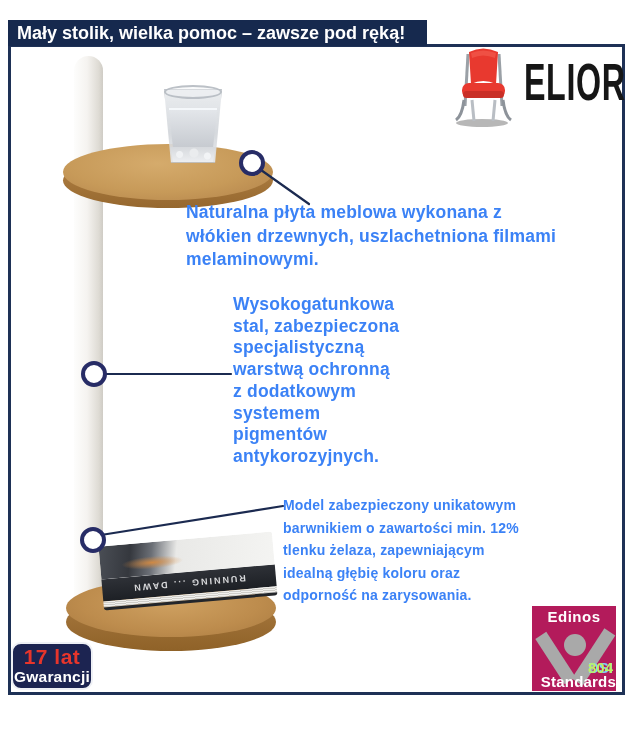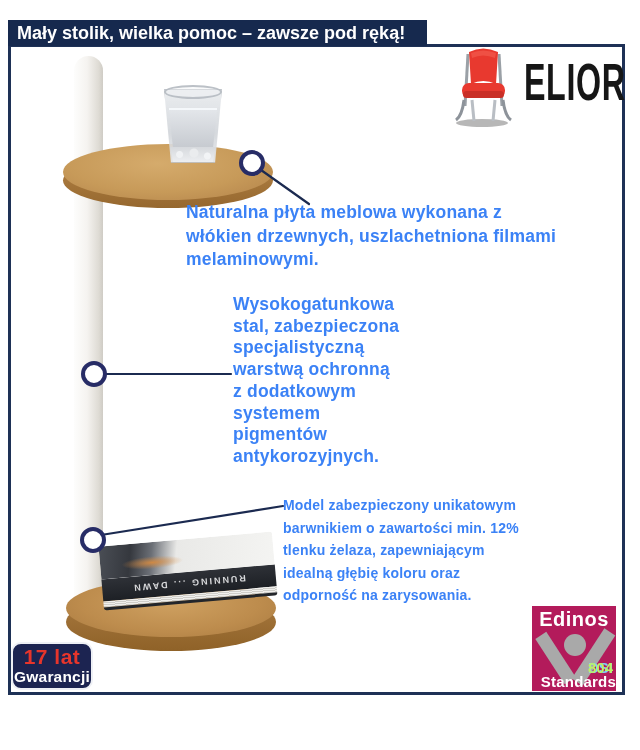--- a/index.html
+++ b/index.html
@@ -100,7 +100,7 @@
   .warranty-label{color:#ffffff;font-size:15.5px;font-weight:bold;line-height:16px;letter-spacing:.2px;}
   
   .edinos{position:absolute;left:532px;top:606px;width:84px;height:85px;background:#b31b5b;z-index:6;overflow:hidden;}
-  .edinos-title{position:absolute;top:2px;width:100%;text-align:center;color:#fff;font-weight:bold;font-size:20px;letter-spacing:.5px;}
+  .edinos-title{position:absolute;top:2px;width:100%;text-align:center;color:#fff;font-weight:bold;font-size:15px;letter-spacing:.5px;}
   .vbar{position:absolute;width:13px;background:#a9a9a9;}
   .vbar-left{left:17px;top:25px;height:54px;transform:rotate(-33deg);}
   .vbar-right{left:55px;top:21px;height:60px;transform:rotate(33deg);}

